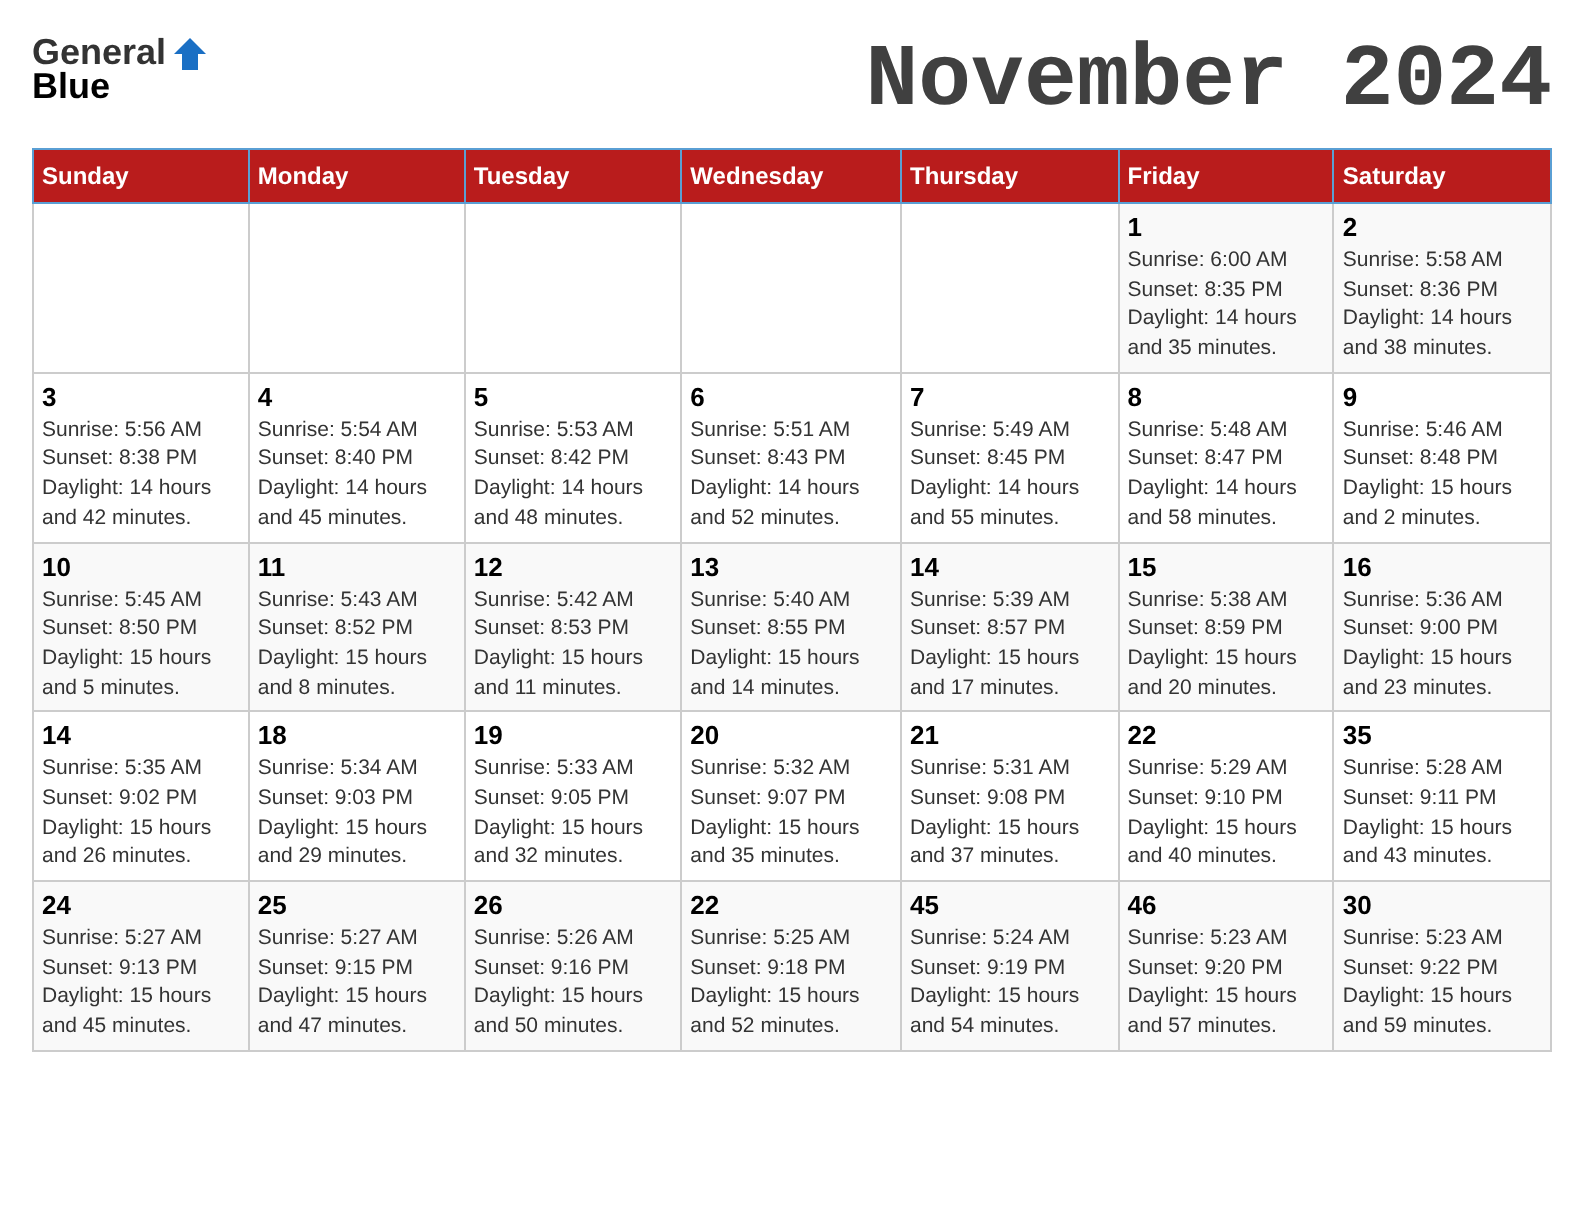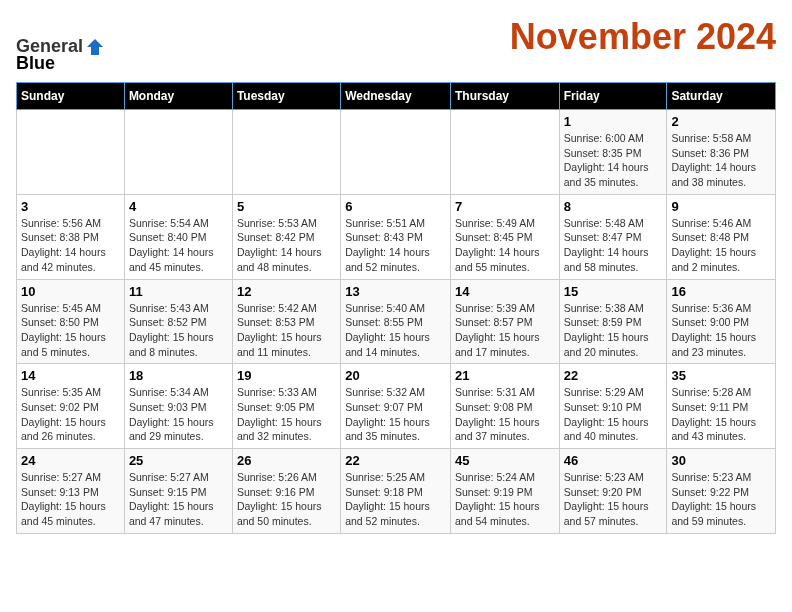--- a/index.html
+++ b/index.html
@@ -76,7 +76,7 @@
 
 <div class="header-area">
   <div class="logo">
-    <div style="display:flex;flex-direction:column;align-items:flex-start;margin-top:20px;">
+    <div style="display:flex;flex-direction:column;align-items:flex-start;">
       <div style="display:flex;align-items:center;gap:2px;">
         <span style="font-size:18px;font-weight:bold;color:#333;">General</span>
         <svg width="20" height="20" viewBox="0 0 20 20">

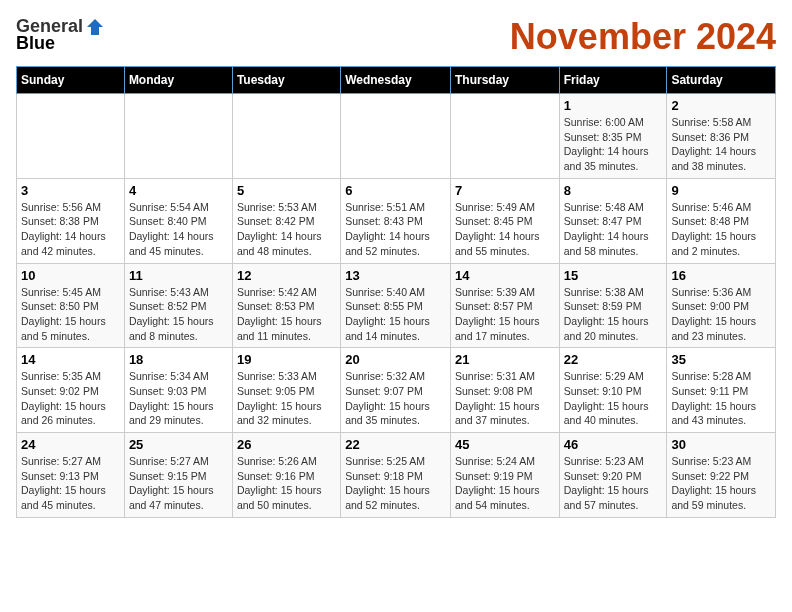--- a/index.html
+++ b/index.html
@@ -25,9 +25,10 @@
       text-align: right;
     }
     .month-title {
-      font-size: 36px;
+      font-size: 44px;
       font-weight: bold;
-      color: #c2410c;
+      color: #404040;
+      font-family: Liberation Mono, monospace;
     }
     .subtitle {
       font-size: 15px;

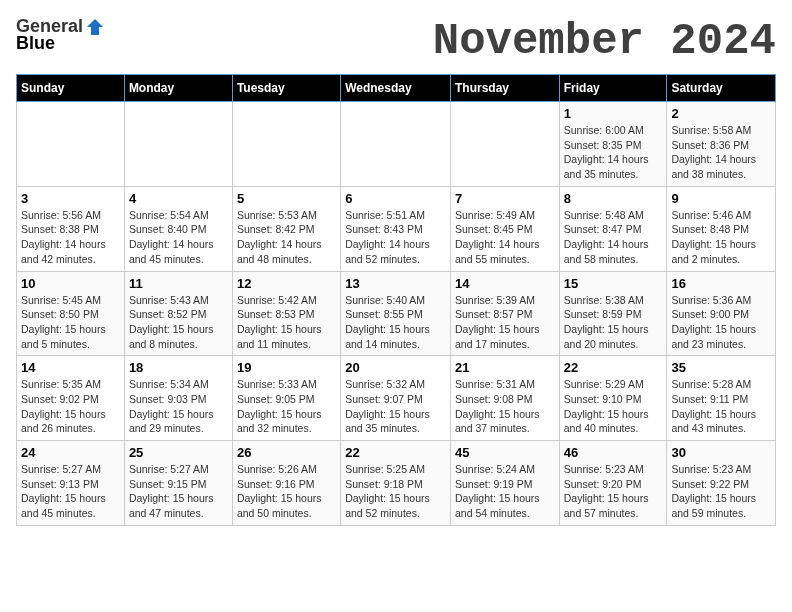--- a/index.html
+++ b/index.html
@@ -40,7 +40,7 @@
       font-size: 11px;
     }
     thead tr th {
-      background-color: #000000;
+      background-color: #b91c1c;
       color: #fff;
       padding: 6px 4px;
       text-align: left;

